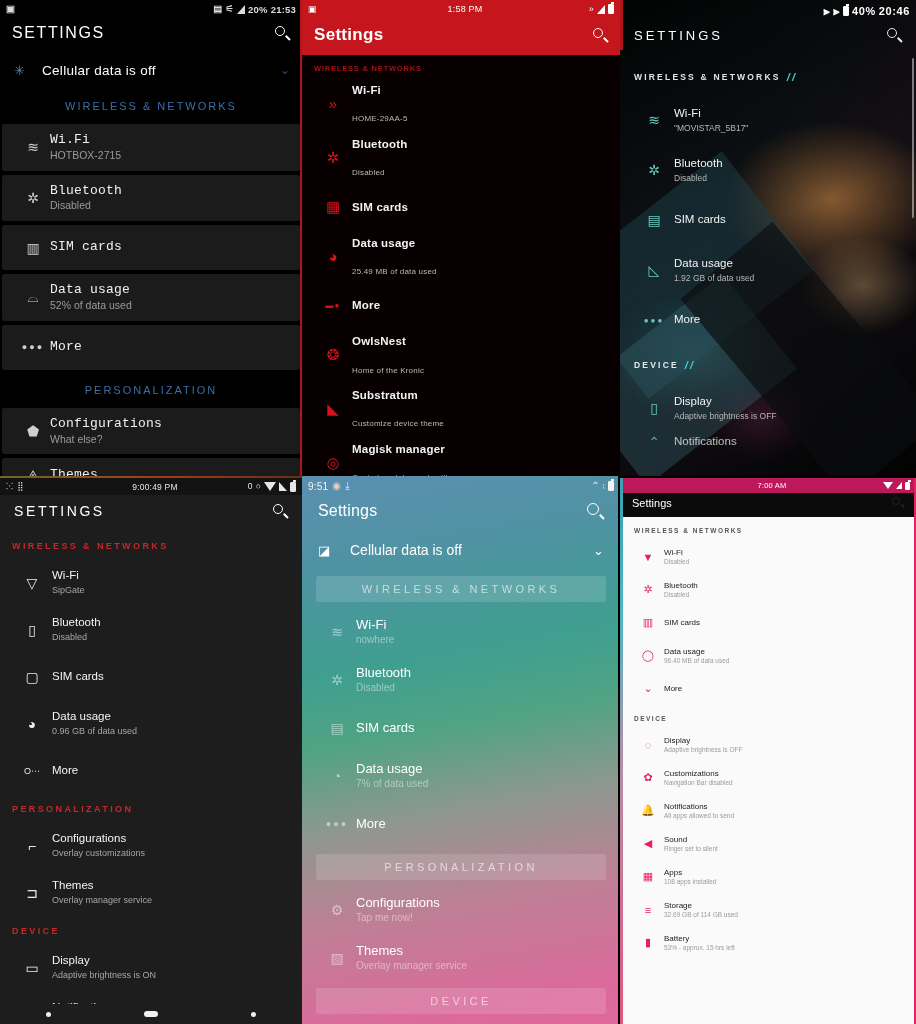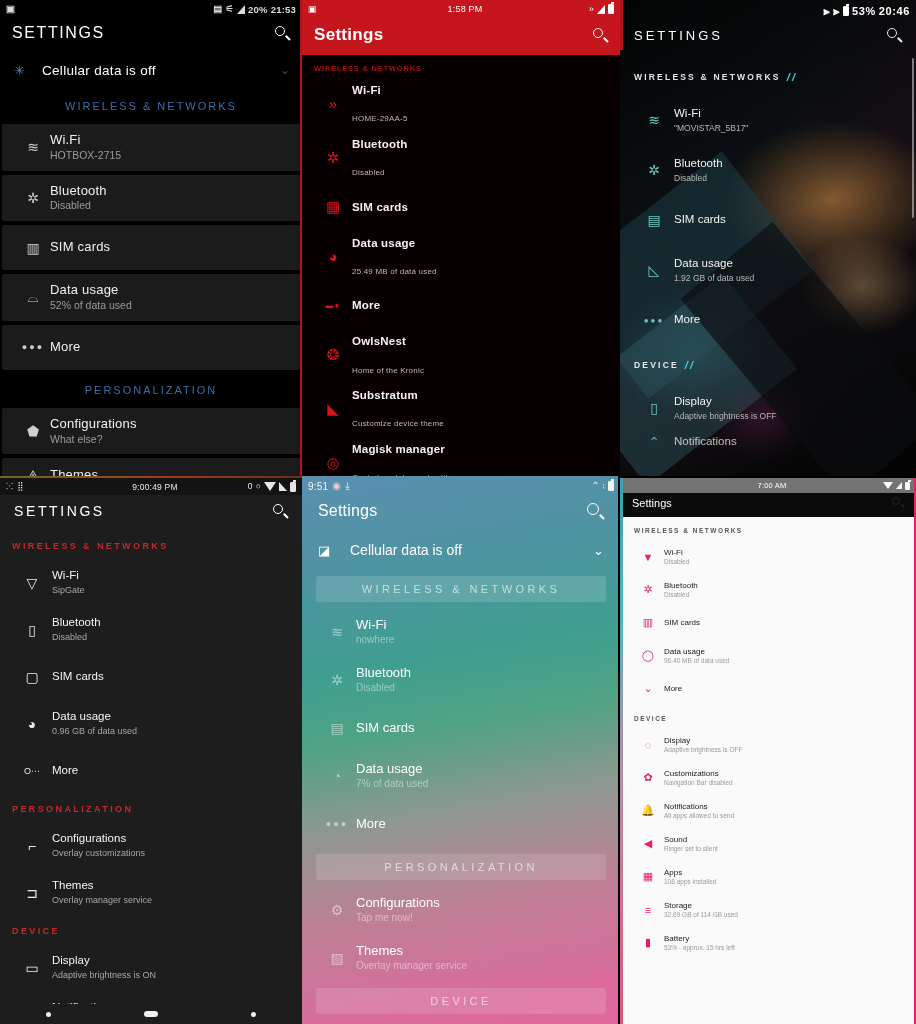--- a/index.html
+++ b/index.html
@@ -327,7 +327,7 @@
           <span class="glyph">⫸</span>
           <span class="glyph">⫸</span>
           <span class="batt"></span>
-          <span>53%</span>
+          <span>40%</span>
           <span>20:46</span>
         </span>
       </div>

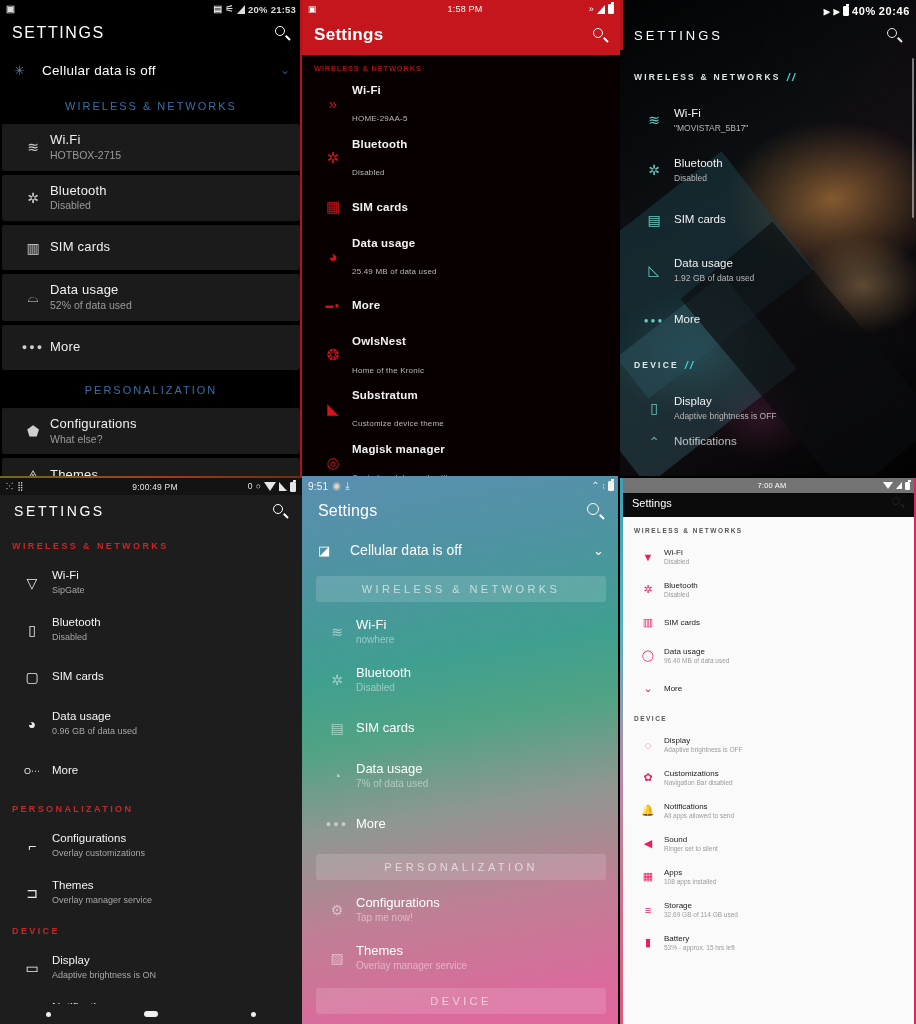--- a/index.html
+++ b/index.html
@@ -54,7 +54,7 @@
   #p1 .card { background:#1b1b1b; margin:0 2px 4px 2px; border-radius:2px; }
   #p1 .row { padding:9px 14px; min-height:45px; }
   #p1 .row .ico { width:34px; color:#cfcfcf; font-size:14px; }
-  #p1 .row .txt .t { font-size:13px; color:#f0f0f0; letter-spacing:.2px; }
+  #p1 .row .txt .t { font-size:13px; color:#f0f0f0; letter-spacing:.2px;font-family:Liberation Mono, monospace; }
   #p1 .row .txt .s { font-size:10.5px; color:#9a9a9a; margin-top:1px; }
   #p1 .edge-right { position:absolute; right:0; top:0; width:2px; height:100%; background:#b3141c; }
 

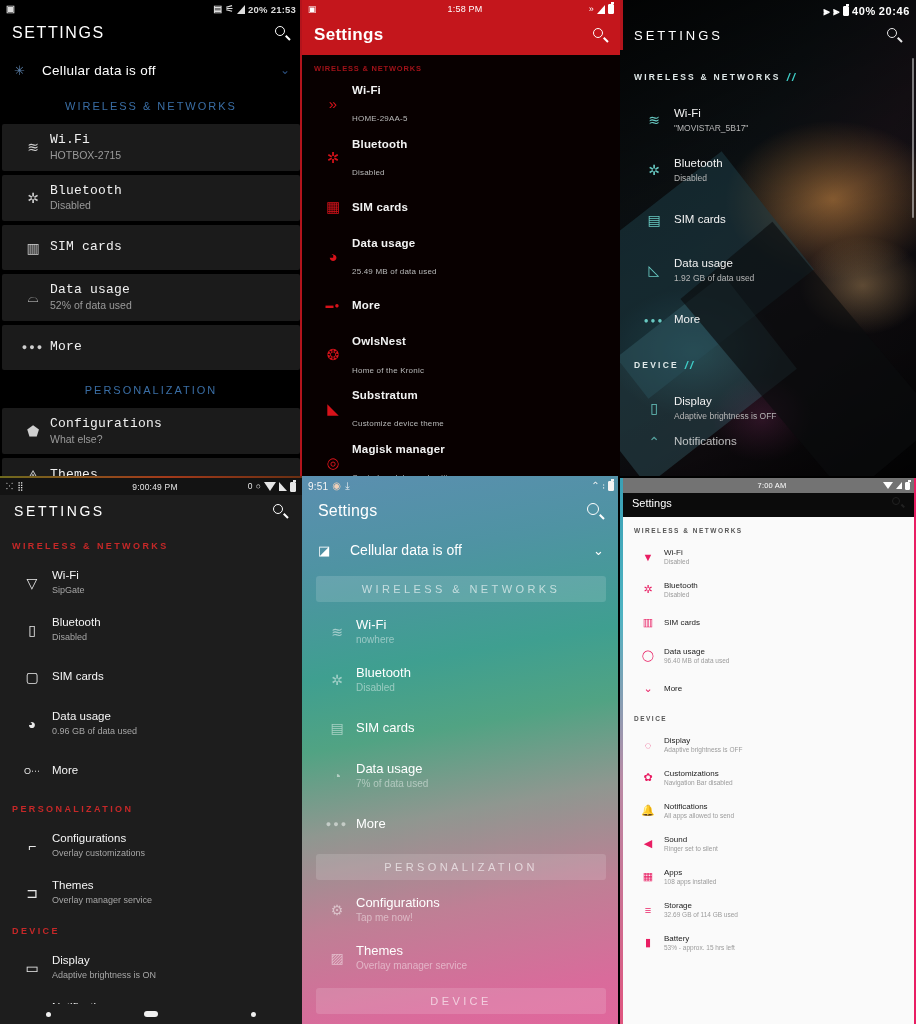--- a/index.html
+++ b/index.html
@@ -132,7 +132,7 @@
 
   
   #p6 { left:620px; top:478px; width:296px; height:546px; background:#fafafa; color:#212121; }
-  #p6 .statusbar { background:#737373; color:#fff; height:15px; font-size:7.5px; }
+  #p6 .statusbar { background:#be185d; color:#fff; height:15px; font-size:7.5px; }
   #p6 .appbar { background:#0b0b0b; padding:4px 12px 8px 12px; }
   #p6 .appbar .title { font-size:11px; color:#fff; font-weight:400; }
   #p6 .section { font-size:6.5px; color:#555; padding:10px 0 6px 14px; letter-spacing:1.5px; }

